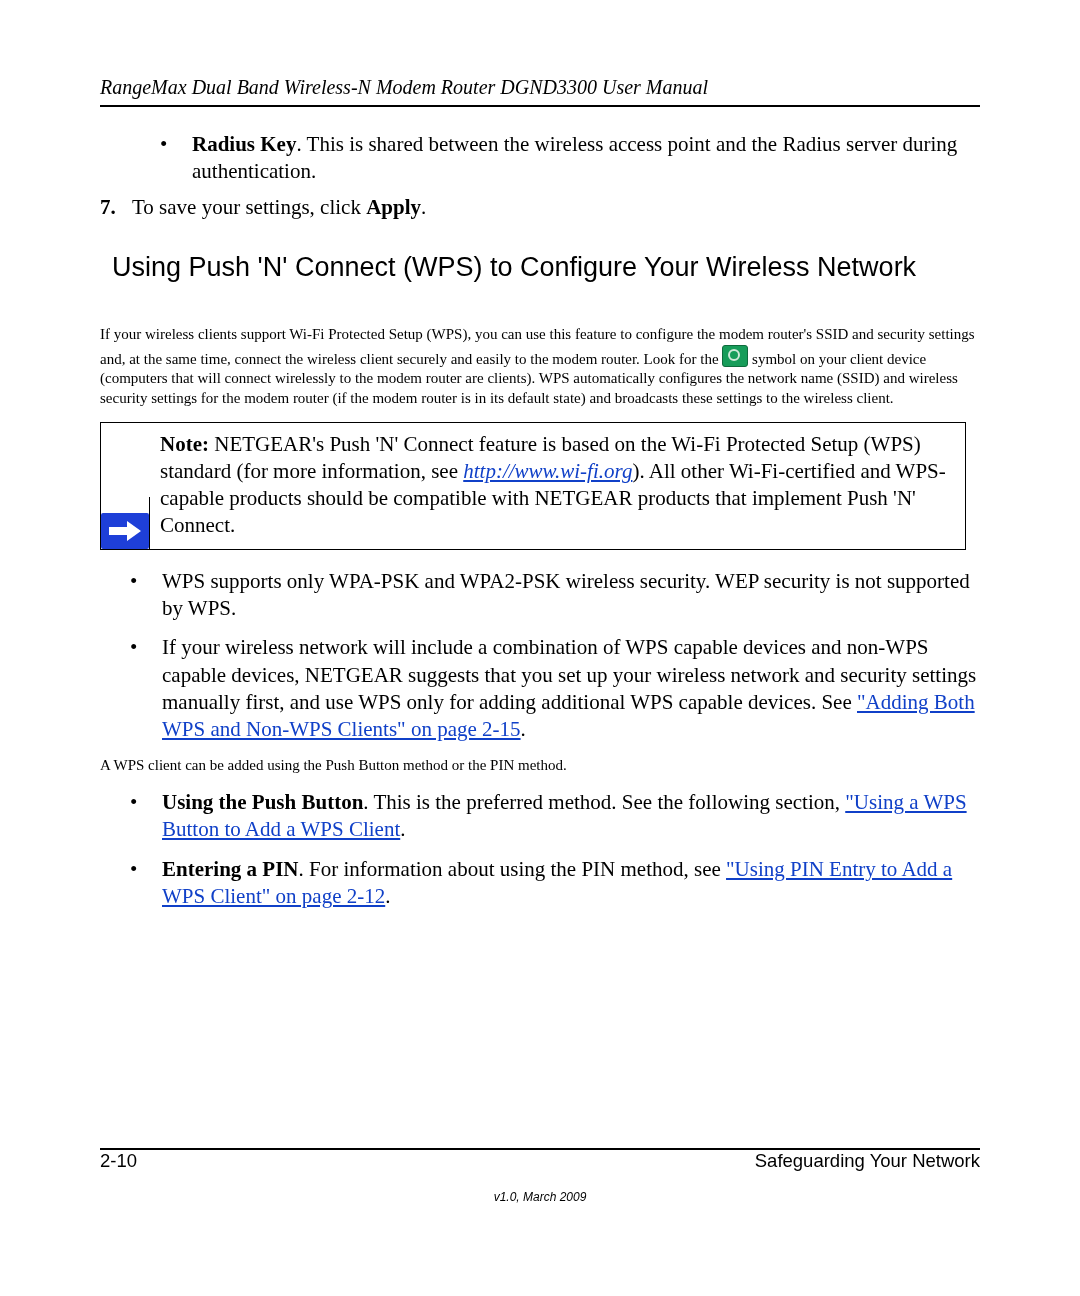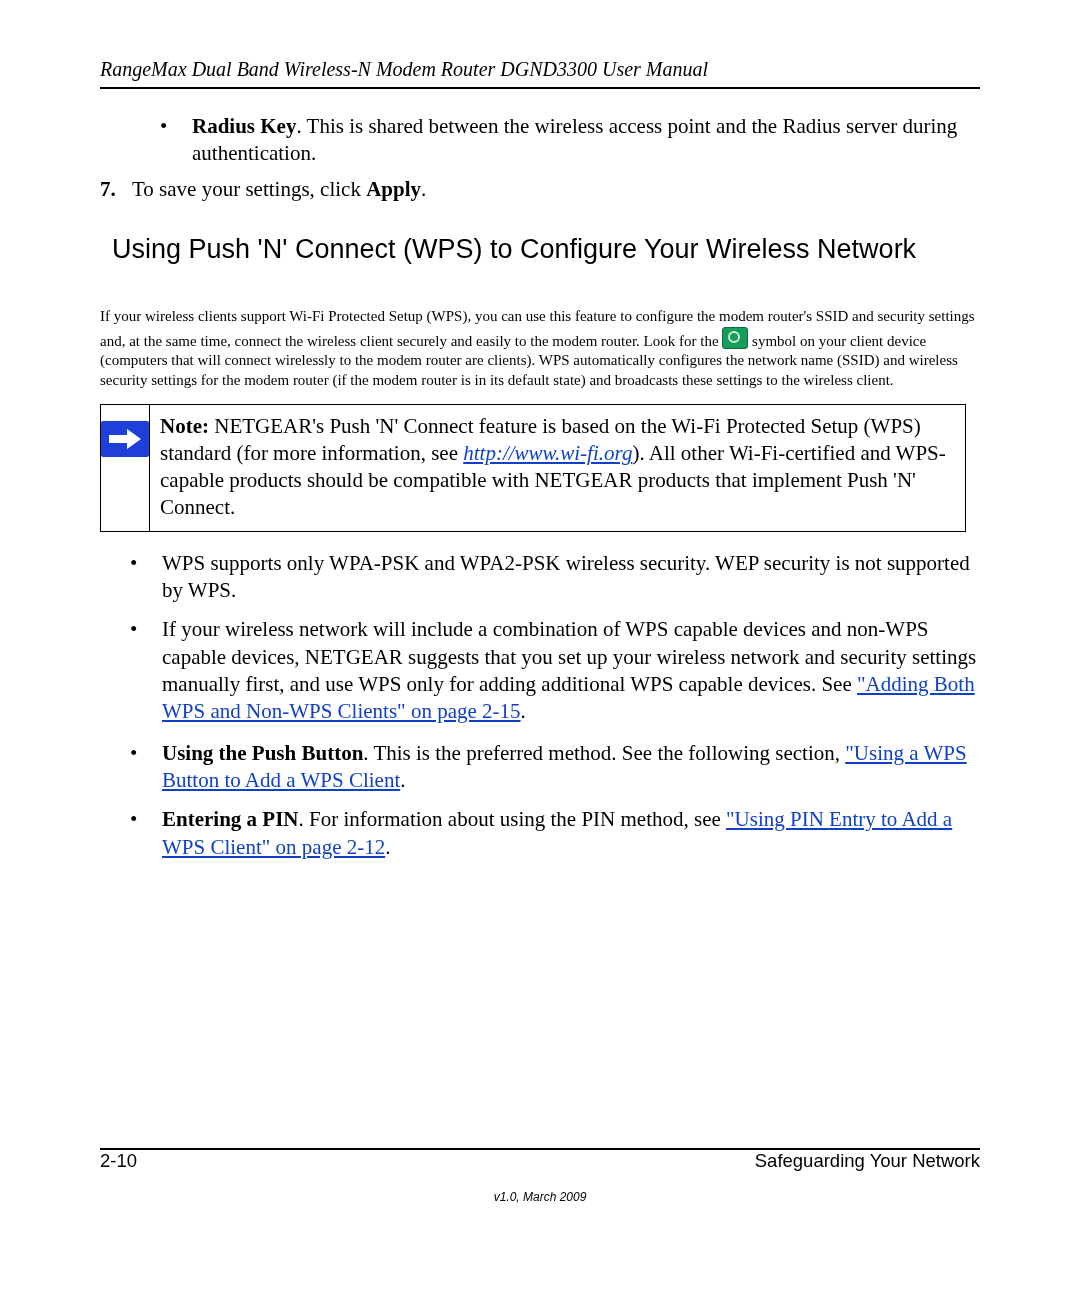--- a/index.html
+++ b/index.html
@@ -17,7 +17,7 @@
     box-sizing: border-box;
     width: 1080px;
     height: 1296px;
-    padding: 58px 100px 0 100px;
+    padding: 76px 100px 0 100px;
   }
   .running-head {
     font-style: italic;

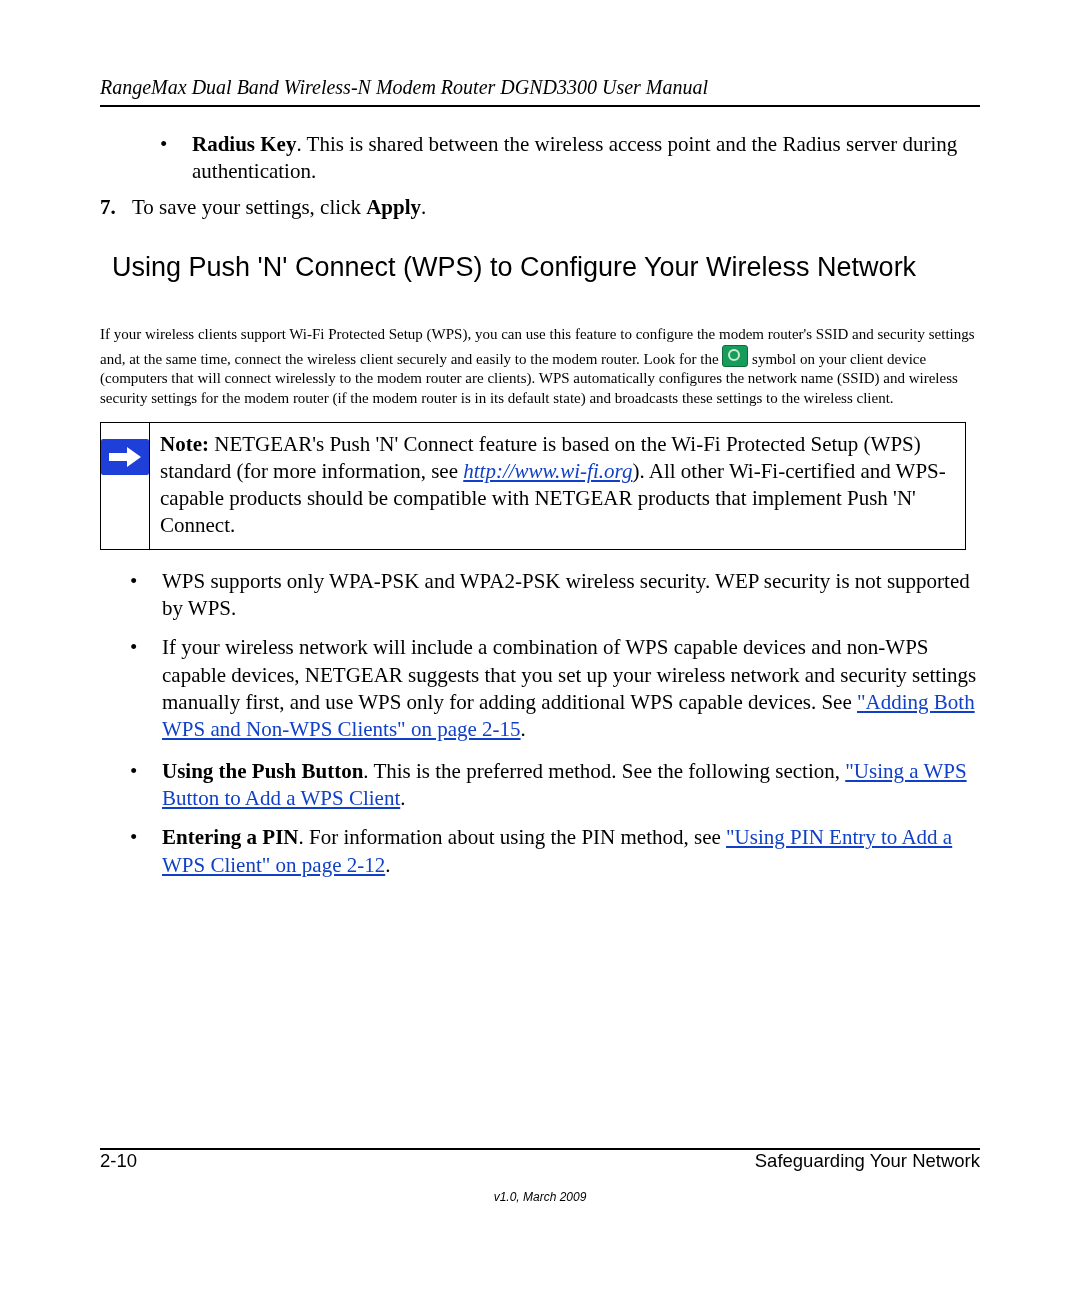--- a/index.html
+++ b/index.html
@@ -124,6 +124,7 @@
     border: 1px solid #000;
     display: flex;
     margin: 10px 14px 18px 0;
+    align-items: flex-end;
   }
   .note-icon-cell {
     width: 64px;

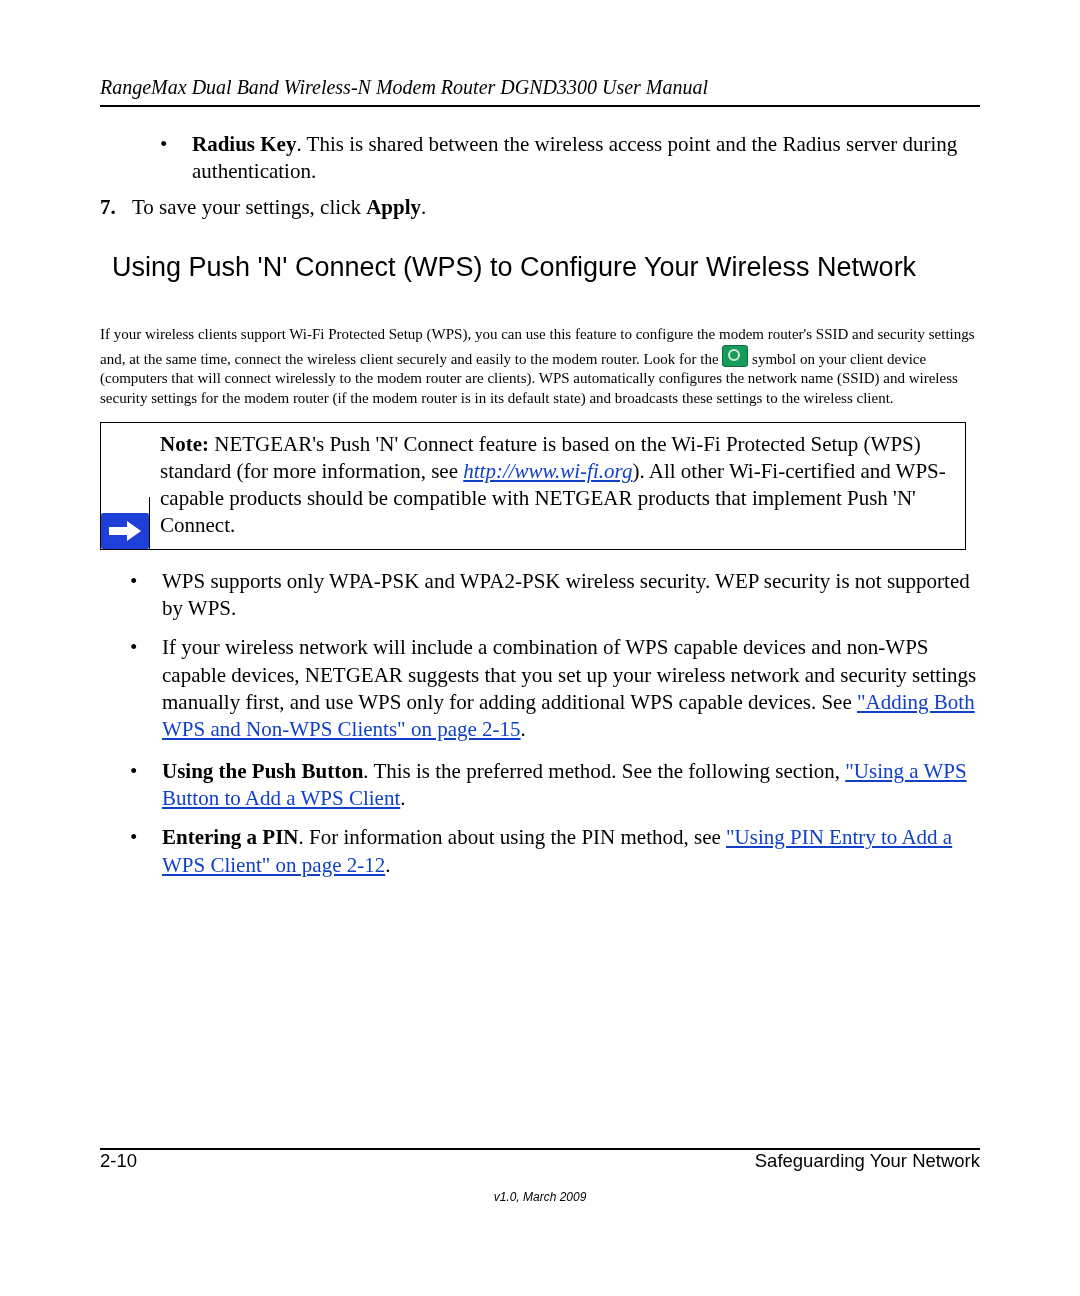--- a/index.html
+++ b/index.html
@@ -221,6 +221,7 @@
     </li>
   </ul>
 
+  <p class="body">A WPS client can be added using the Push Button method or the PIN method.</p>
 
   <ul class="bullets2">
     <li>

